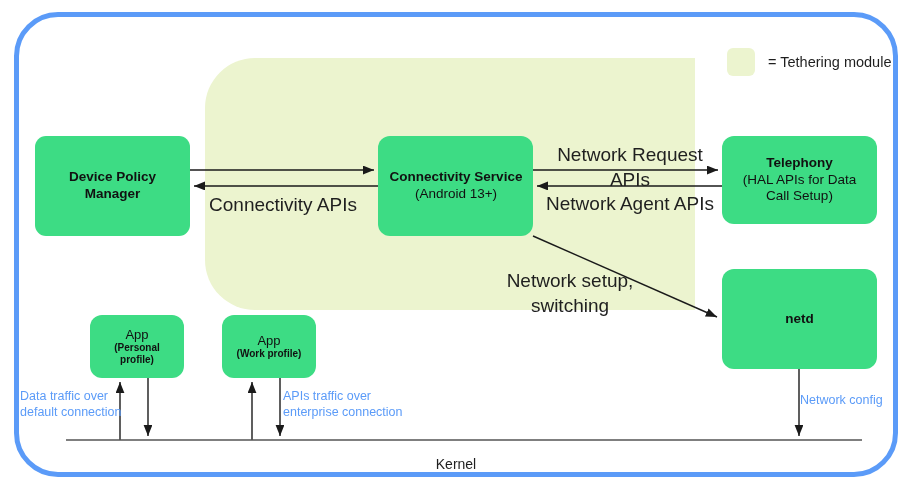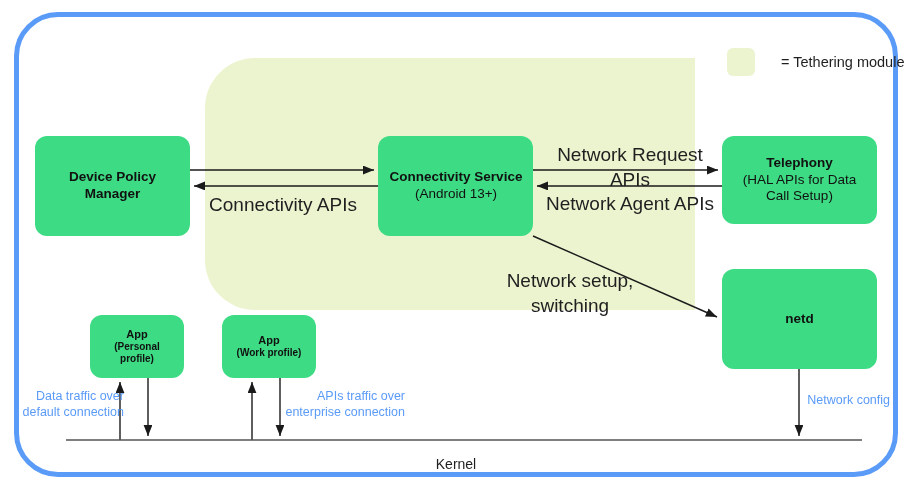--- a/index.html
+++ b/index.html
@@ -12,7 +12,7 @@
   .tether-region{position:absolute;left:205px;top:58px;width:490px;height:252px;
                  background:#ecf4cf;border-radius:50px 0 0 50px;}
 
-  .legend{position:absolute;left:727px;top:48px;display:flex;align-items:center;gap:26px;}
+  .legend{position:absolute;left:727px;top:48px;display:flex;align-items:center;gap:13px;}
   .legend-swatch{width:28px;height:28px;background:#ecf4cf;border-radius:6px;}
   .legend-text{font-size:14.5px;color:#1f1f1f;white-space:nowrap;}
 

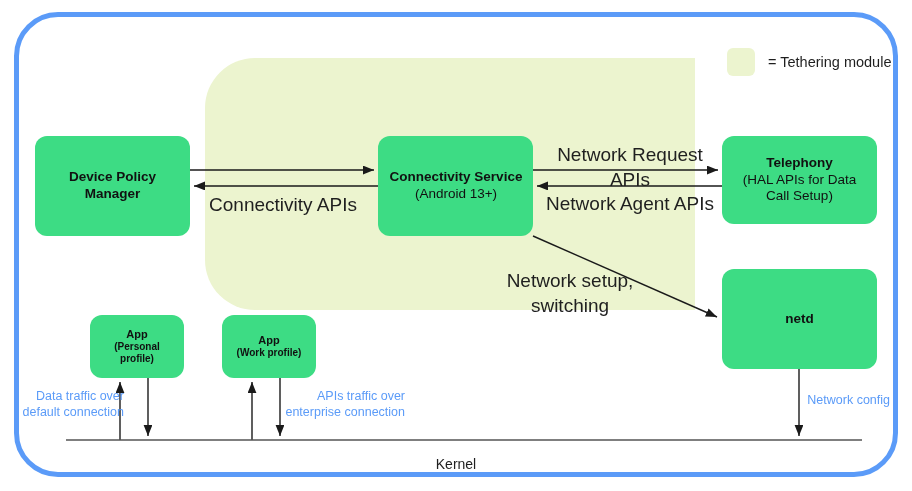--- a/index.html
+++ b/index.html
@@ -24,7 +24,7 @@
   .node.app .t1{font-size:11px;font-weight:bold;line-height:1.2;}
   .node.app .t2{font-size:10px;font-weight:bold;line-height:1.2;}
 
-  .n-dpm{left:35px;top:136px;width:155px;height:100px;}
+  .n-dpm{left:35px;top:136px;width:155px;height:100px;border-radius:11px;}
   .n-cs{left:378px;top:136px;width:155px;height:100px;padding-left:9px;}
   .n-tel{left:722px;top:136px;width:155px;height:88px;}
   .n-netd{left:722px;top:269px;width:155px;height:100px;}

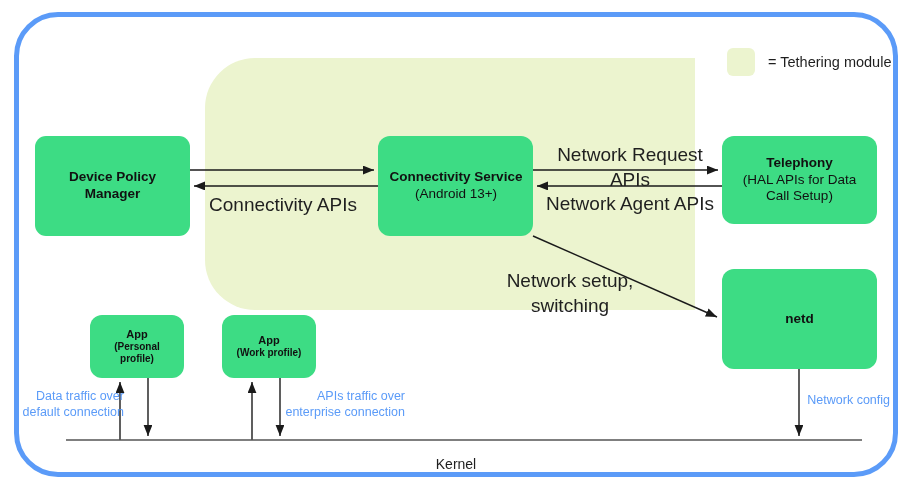--- a/index.html
+++ b/index.html
@@ -21,7 +21,7 @@
         text-align:center;color:#111;box-sizing:border-box;padding:4px 8px;}
   .node .t1{font-size:13.5px;font-weight:bold;line-height:1.25;}
   .node .t2{font-size:13.5px;font-weight:normal;line-height:1.25;}
-  .node.app .t1{font-size:11px;font-weight:bold;line-height:1.2;}
+  .node.app .t1{font-size:13px;font-weight:normal;line-height:1.2;}
   .node.app .t2{font-size:10px;font-weight:bold;line-height:1.2;}
 
   .n-dpm{left:35px;top:136px;width:155px;height:100px;border-radius:11px;}

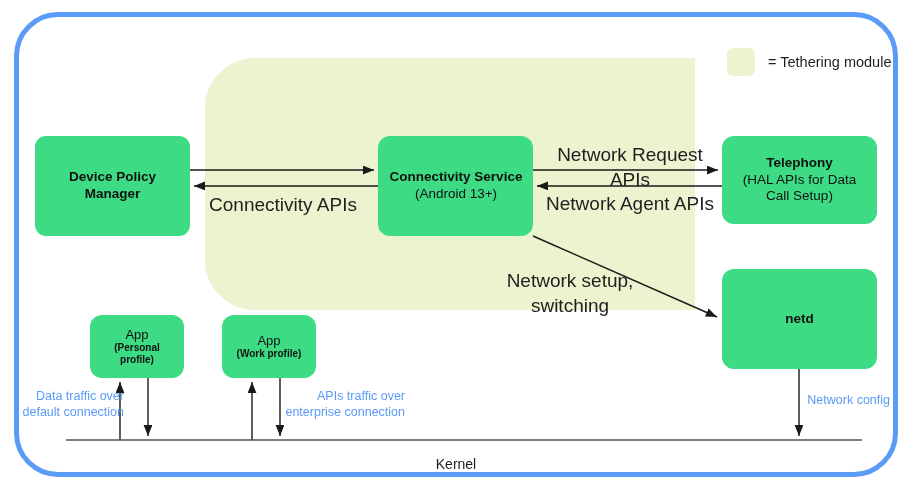--- a/index.html
+++ b/index.html
@@ -32,7 +32,7 @@
   .n-app2{left:222px;top:315px;width:94px;height:63px;}
 
   .lbl{position:absolute;font-size:19px;color:#1f1f1f;text-align:center;line-height:1.3;}
-  .lbl-blue{position:absolute;font-size:12.5px;color:#5b9bf8;text-align:right;line-height:1.3;}
+  .lbl-blue{position:absolute;font-size:12.5px;color:#5b9bf8;text-align:left;line-height:1.3;}
   .lbl-kernel{position:absolute;font-size:14px;color:#1f1f1f;text-align:center;}
 
   .l-conn{left:193px;top:193px;width:180px;}

